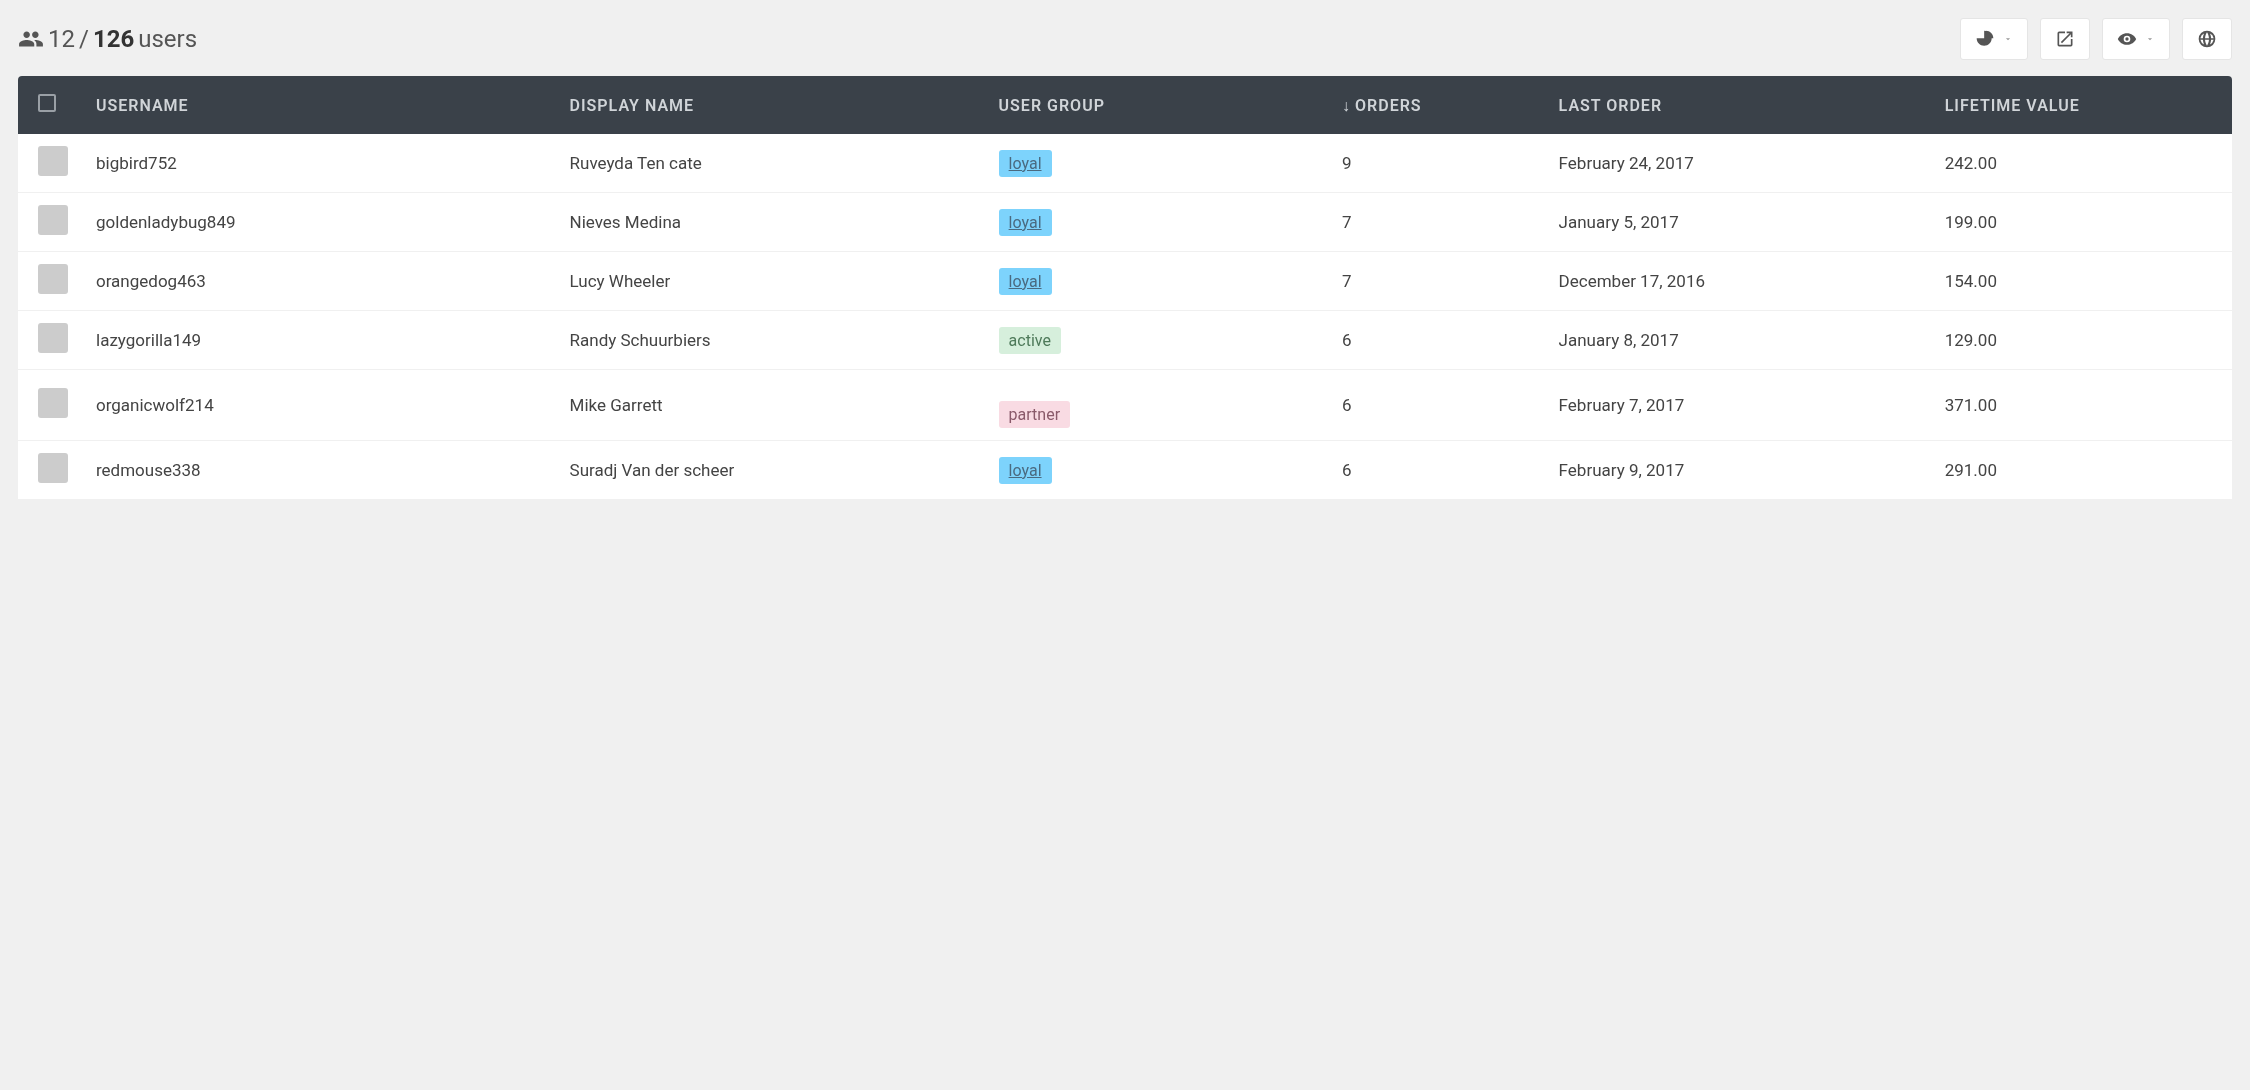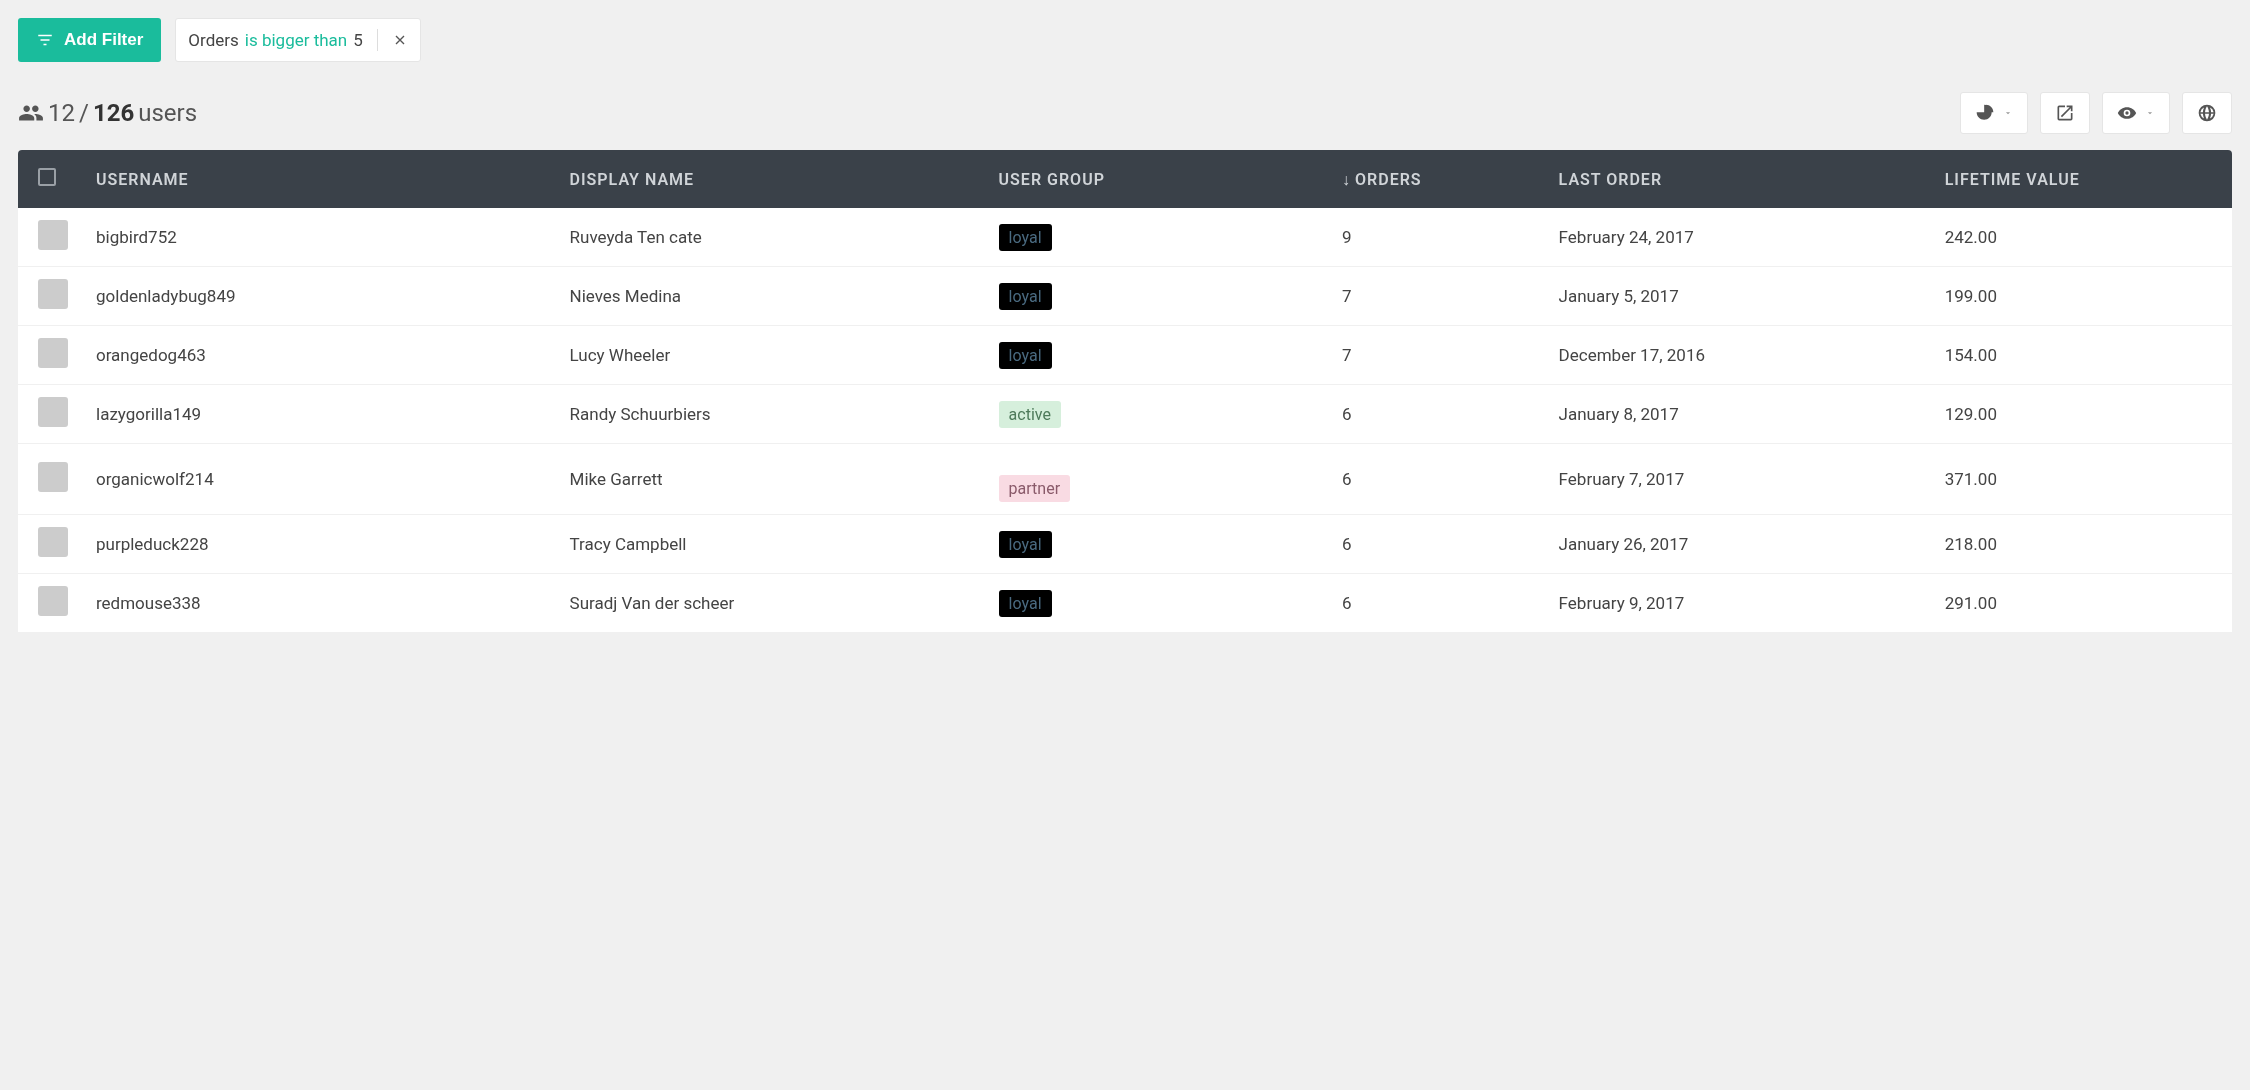--- a/index.html
+++ b/index.html
@@ -159,24 +159,6 @@
 
 <div class="page">
 
-  <div class="filter-row">
-    <button class="btn-add-filter">
-      <svg viewBox="0 0 24 24">
-          <path d="M3 5h18v2H3V5zm3 6h12v2H6v-2zm4 6h4v2h-4v-2z"></path>
-        </svg>
-      <span>Add Filter</span>
-    </button>
-
-    <div class="filter-chip">
-      <span>Orders</span>
-      <span class="op">is bigger than</span>
-      <span>5</span>
-      <span class="divider"></span>
-      <svg class="close-icon" viewBox="0 0 24 24" fill="none">
-          <path d="M6 6l12 12M18 6L6 18"></path>
-        </svg>
-    </div>
-  </div>
 
   <div class="summary-row">
     <div class="summary-left">

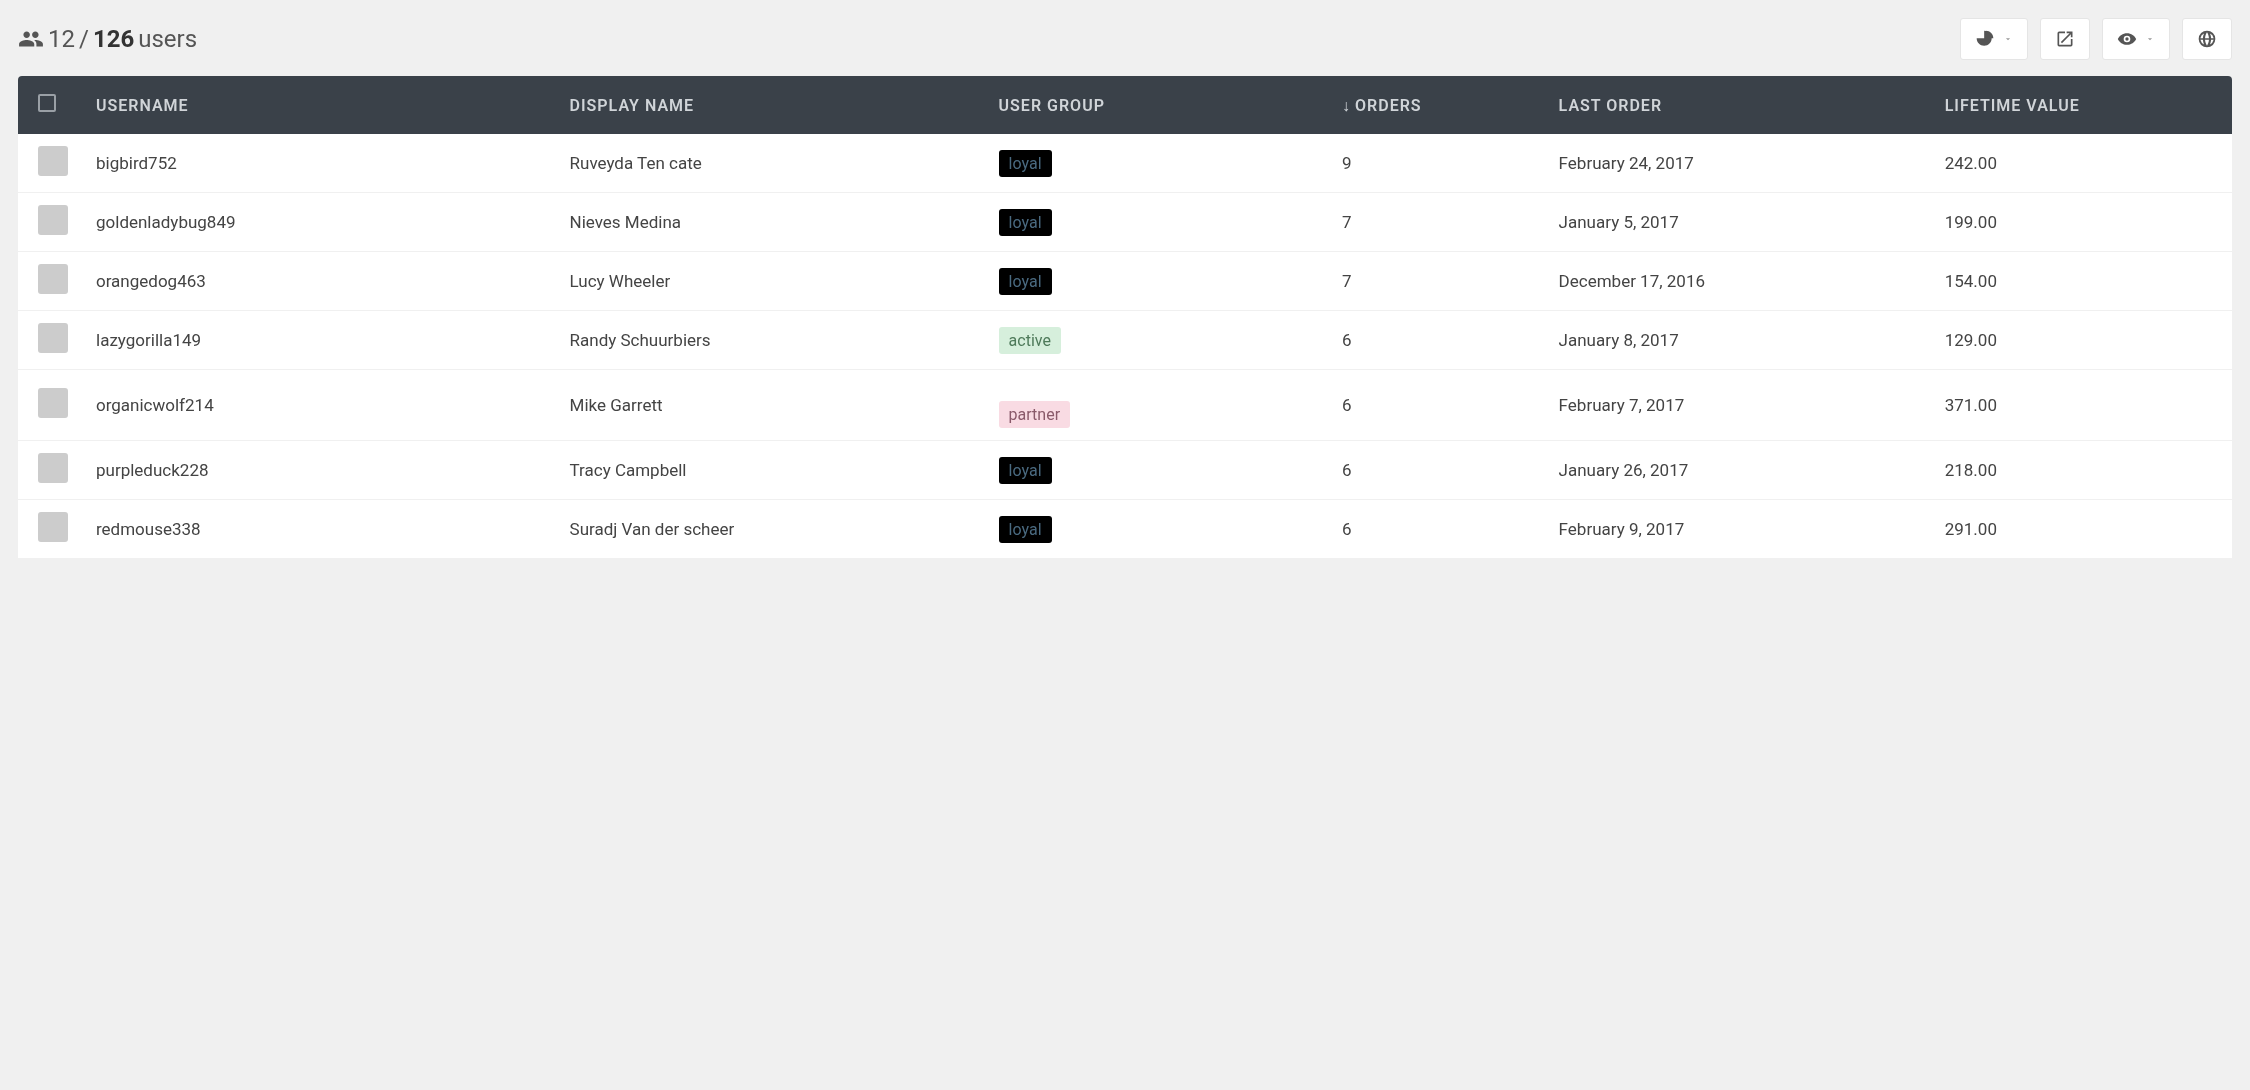--- a/index.html
+++ b/index.html
@@ -137,7 +137,7 @@
     border-radius: 3px;
     font-size: 16px;
   }
-  .tag-loyal   { background: #000000; color: #4a6a80; }
+  .tag-loyal   { background: #7dd3fc; color: #4a6a80; text-decoration: underline; }
   .tag-active  { background: #d6efdc; color: #4e7a5a; }
   .tag-partner { background: #f9dbe3; color: #8a5a6a; margin-top: 19px; }
 

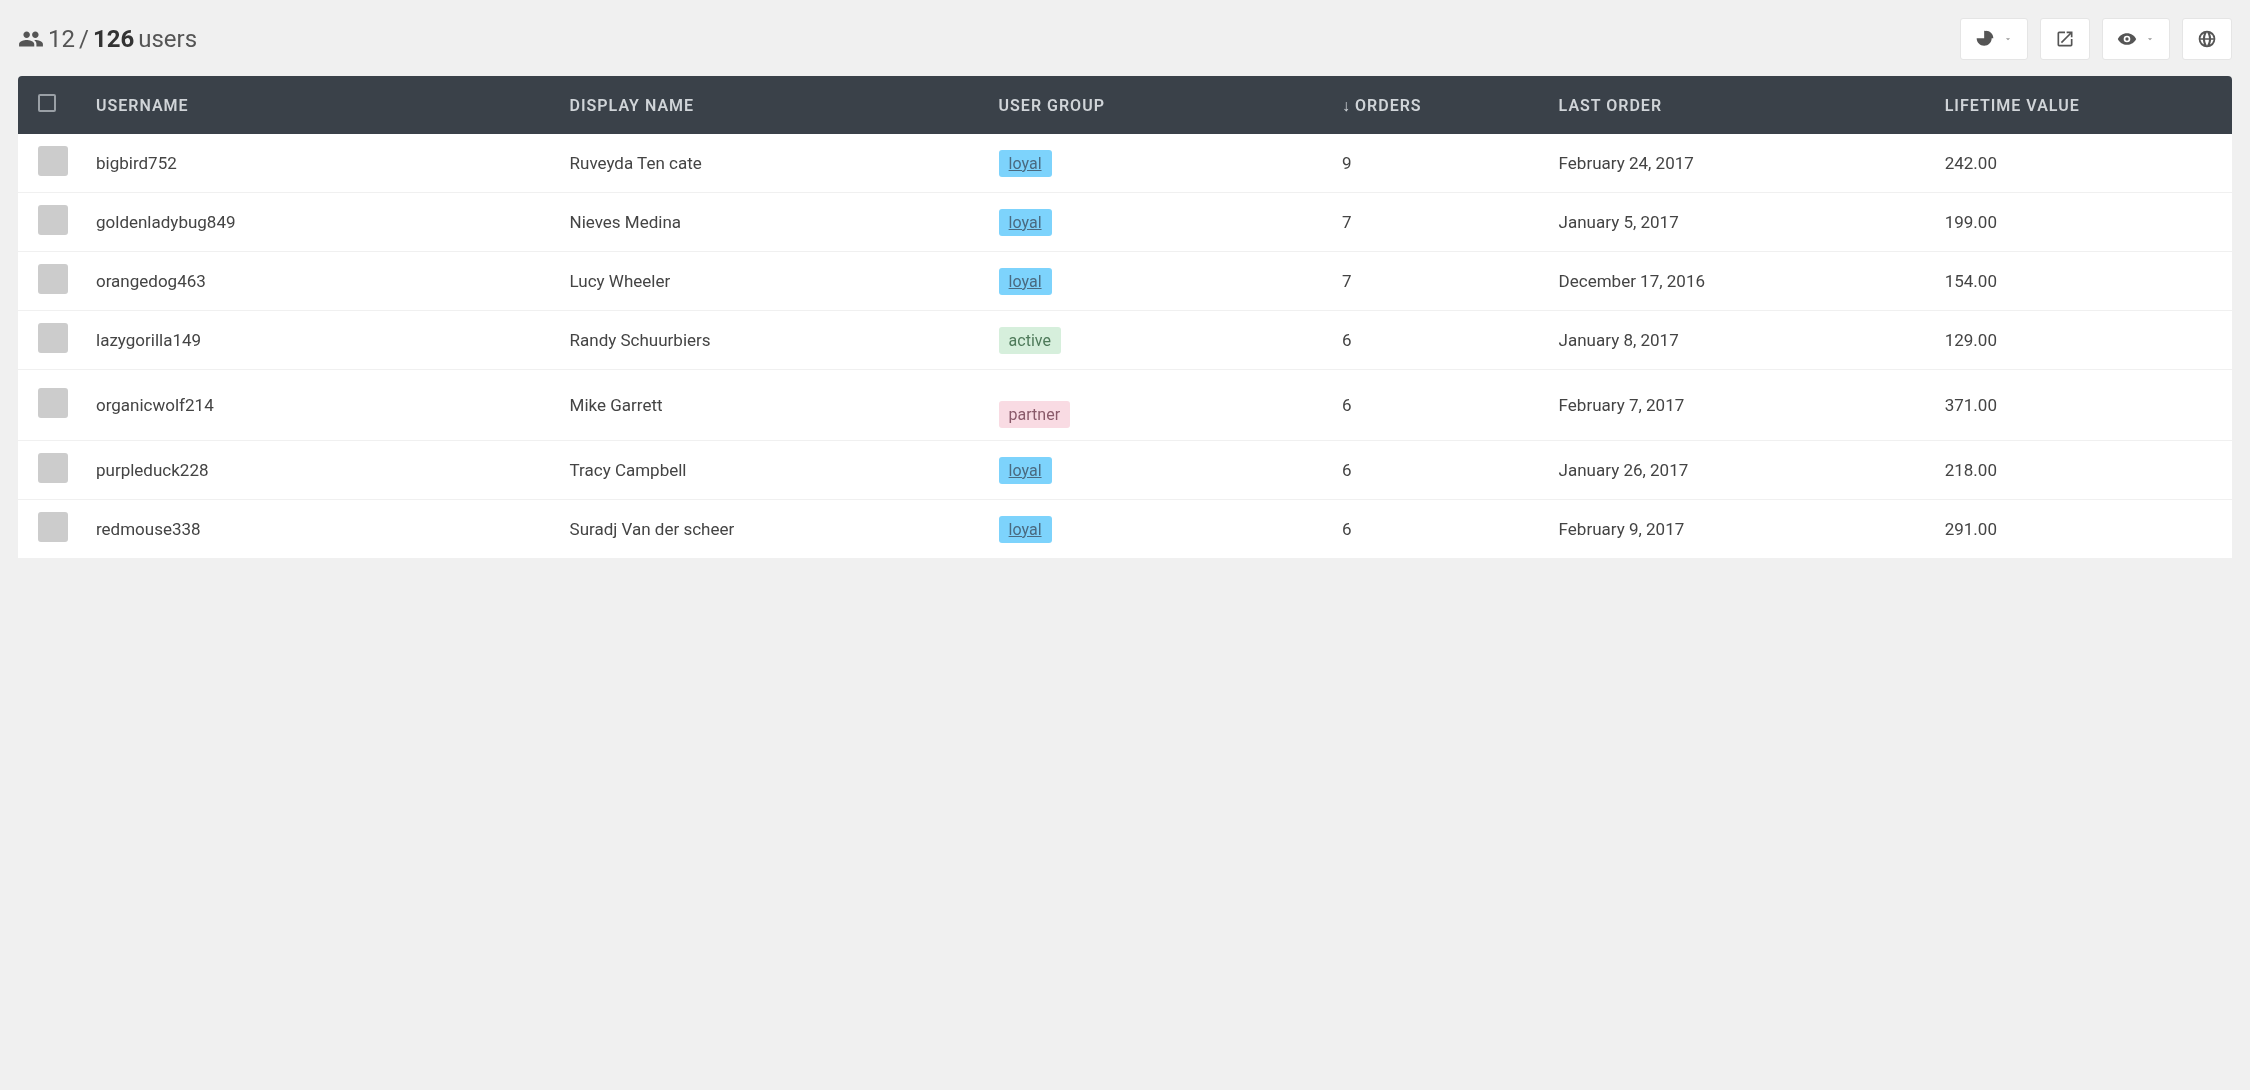--- a/index.html
+++ b/index.html
@@ -265,15 +265,6 @@
             <td>371.00</td>
           </tr>
           <tr>
-            <td class="col-check"><span class="avatar av7"></span></td>
-            <td>purpleduck228</td>
-            <td>Tracy Campbell</td>
-            <td><span class="tag tag-loyal">loyal</span></td>
-            <td>6</td>
-            <td>January 26, 2017</td>
-            <td>218.00</td>
-          </tr>
-          <tr>
             <td class="col-check"><span class="avatar av9"></span></td>
             <td>redmouse338</td>
             <td>Suradj Van der scheer</td>

